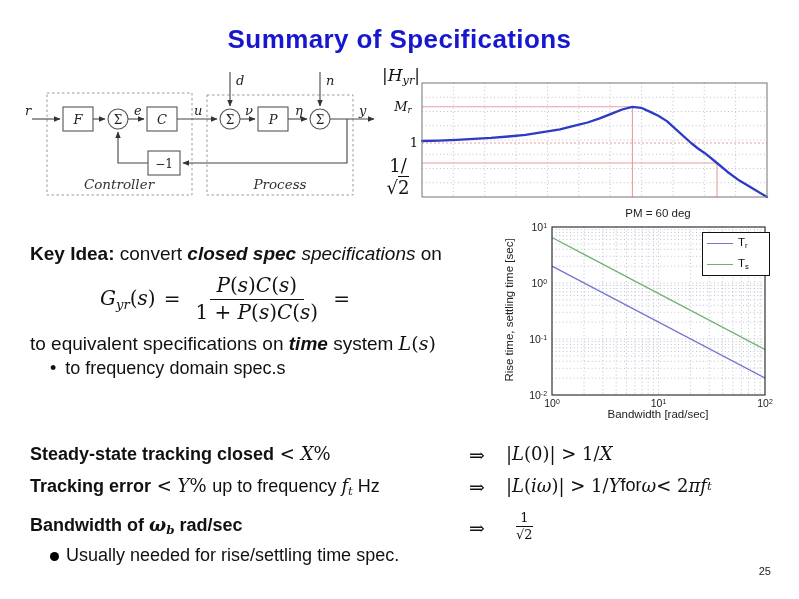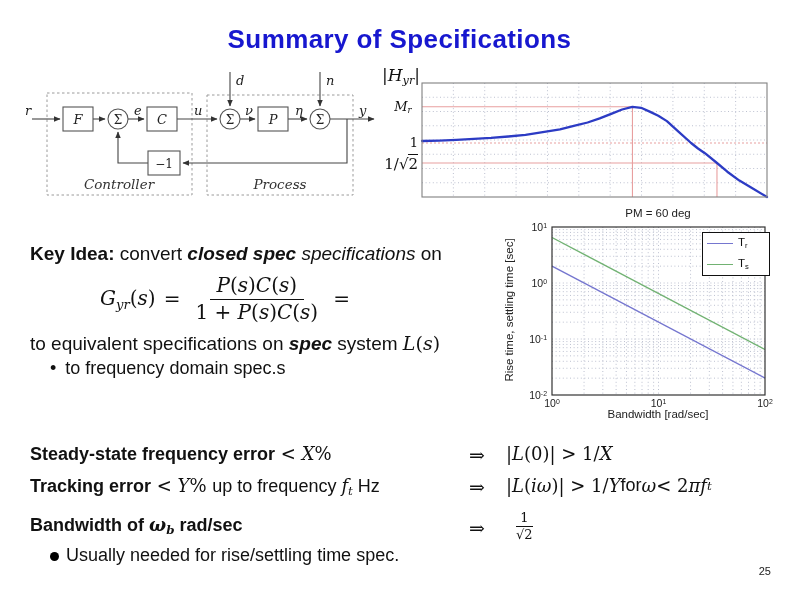--- a/index.html
+++ b/index.html
@@ -40,7 +40,7 @@
   .fq-hyr{position:absolute;left:2px;top:5px;font-size:17px;color:#111}
   .fq-mr{position:absolute;left:8px;top:39px;width:30px;text-align:center;font-size:13px}
   .fq-one{position:absolute;left:8px;top:75px;width:30px;text-align:right;font-size:13px}
-  .fq-sq{position:absolute;left:-2px;top:95px;width:40px;text-align:right;font-size:15px}
+  .fq-sq{position:absolute;left:-2px;top:95px;width:40px;text-align:center;font-size:18px}
 
   
   #pm{position:absolute;left:490px;top:206px;width:309px;height:218px}

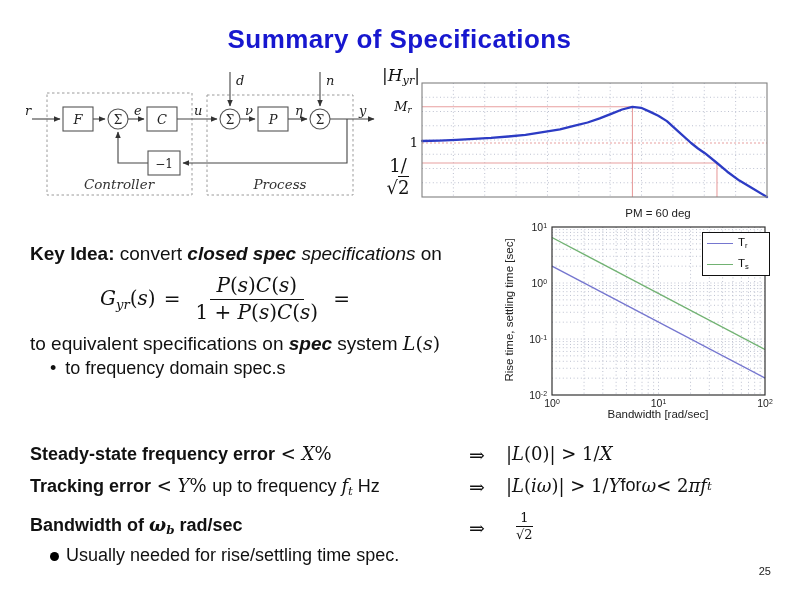--- a/index.html
+++ b/index.html
@@ -261,7 +261,7 @@
   <span class="eqrel">=</span>
 </div>
 
-<div class="loopline"><span class="seg-s">to equivalent specifications on </span><span class="seg-sbi">spec</span><span class="seg-s"> system </span><span class="seg-mi">L</span><span class="seg-m">(</span><span class="seg-mi">s</span><span class="seg-m">)</span></div>
+<div class="loopline"><span class="seg-s">to equivalent specifications on </span><span class="seg-sbi">time</span><span class="seg-s"> system </span><span class="seg-mi">L</span><span class="seg-m">(</span><span class="seg-mi">s</span><span class="seg-m">)</span></div>
 <div class="sub-bullet">
   <span class="dot">•</span>
   <span>

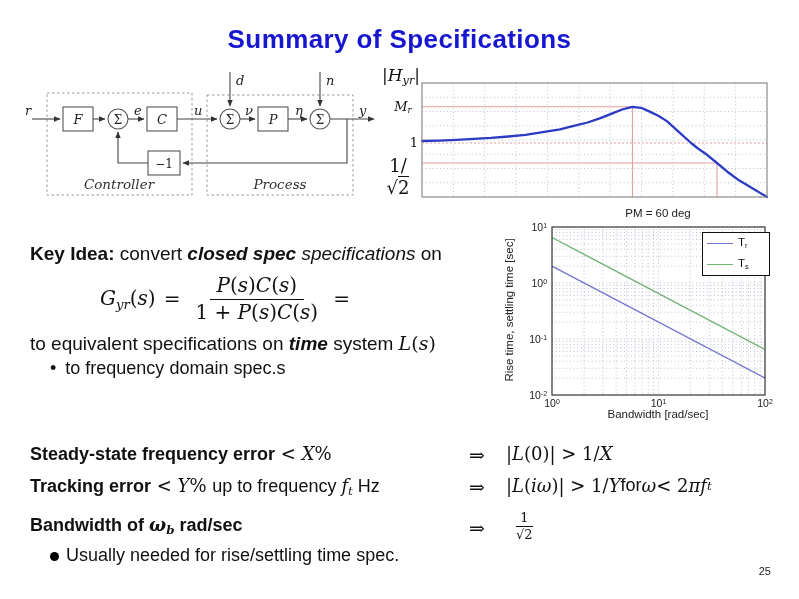--- a/index.html
+++ b/index.html
@@ -269,7 +269,7 @@
   </span>
 </div>
 
-<div class="spec-left" style="top:443px"><span class="seg-sb">Steady-state frequency error</span><span class="seg-m"> &lt; </span><span class="seg-mi">X</span><span class="seg-m">%</span></div>
+<div class="spec-left" style="top:443px"><span class="seg-sb">Steady-state tracking closed</span><span class="seg-m"> &lt; </span><span class="seg-mi">X</span><span class="seg-m">%</span></div>
 <div class="spec-arrow" style="top:444px">⇒</div>
 <div class="spec-right" style="top:443px">
     <span class="seg-m">|</span>

